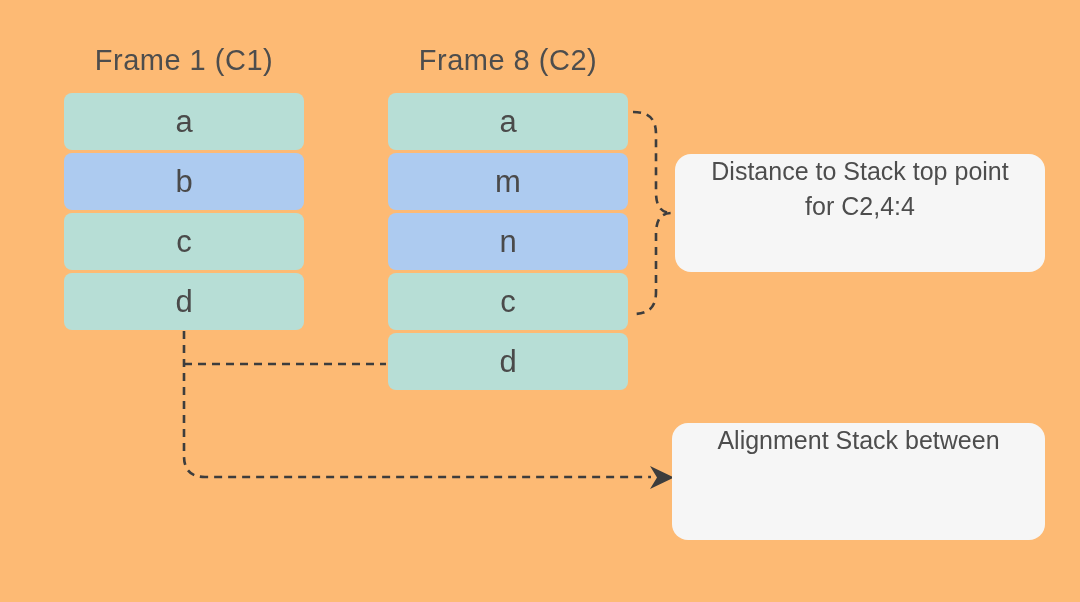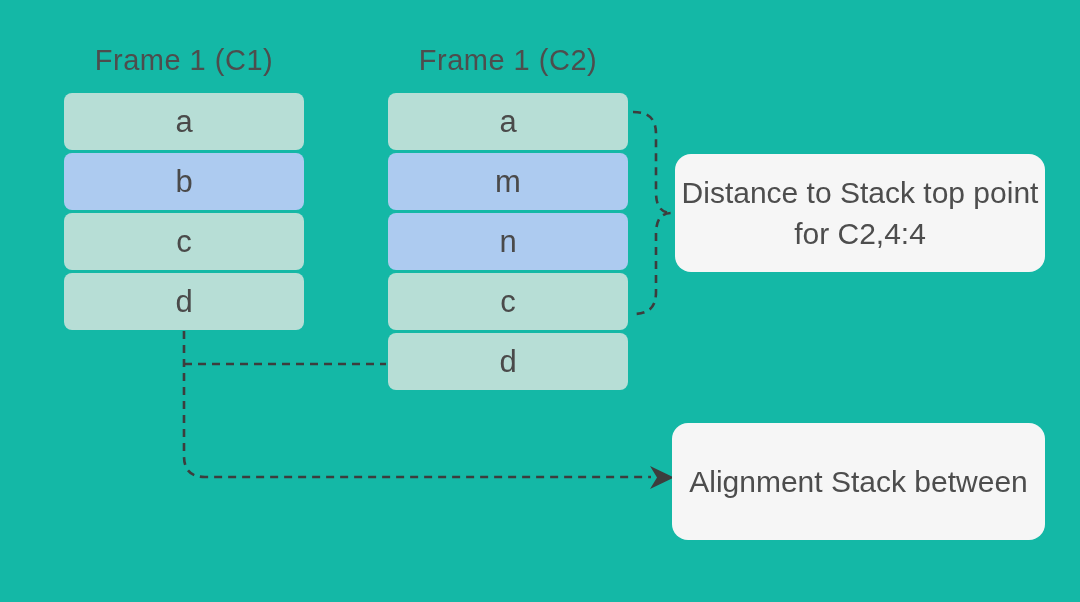--- a/index.html
+++ b/index.html
@@ -9,7 +9,7 @@
     position: relative;
     width: 1080px;
     height: 602px;
-    background: #14b8a6;
+    background: #fdba74;
     overflow: hidden;
   }
   .frame-title {

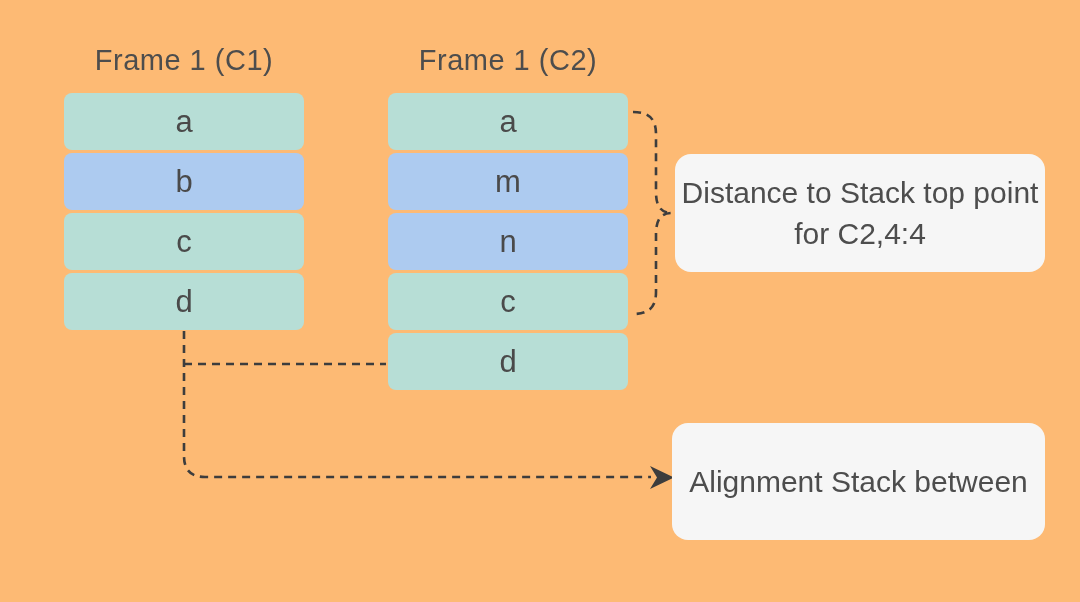--- a/index.html
+++ b/index.html
@@ -87,7 +87,7 @@
   </svg>
 
   <div class="frame-title f1">Frame 1 (C1)</div>
-  <div class="frame-title f2">Frame 1 (C2)</div>
+  <div class="frame-title f2">Frame 8 (C2)</div>
 
   <div class="frame-col f1">
     <div class="box teal">a</div>

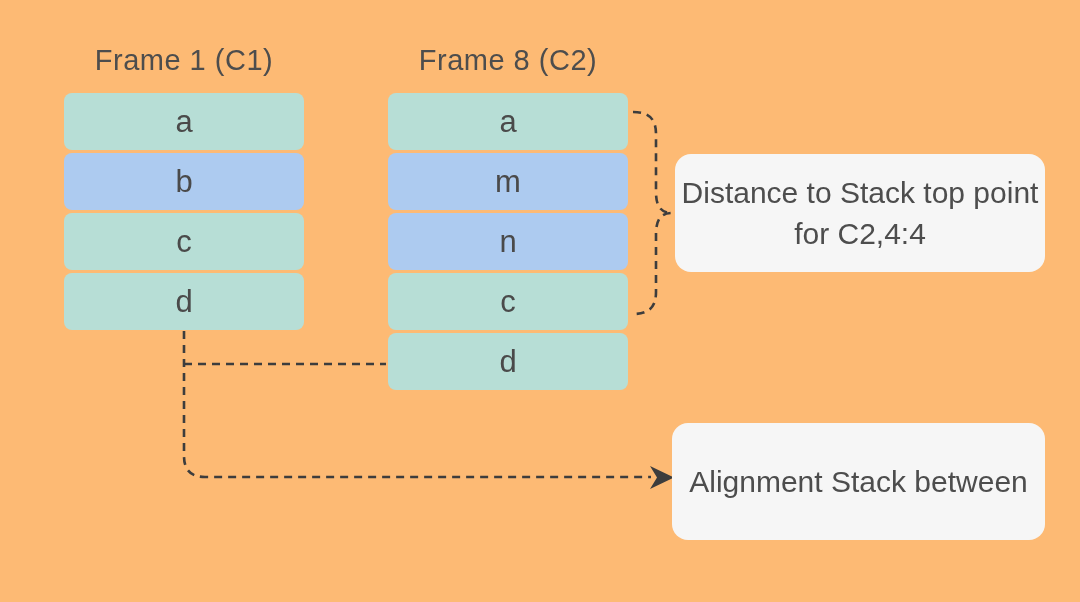--- a/index.html
+++ b/index.html
@@ -52,10 +52,9 @@
     display: flex;
     flex-direction: column;
     align-items: center;
-    justify-content: center;
     text-align: center;
     color: #4d4d4d;
-    font-size: 30px;
+    font-size: 25px;
     line-height: 1.38;
   }
   .annotation.top { left: 675px; top: 154px; width: 370px; height: 118px; }

